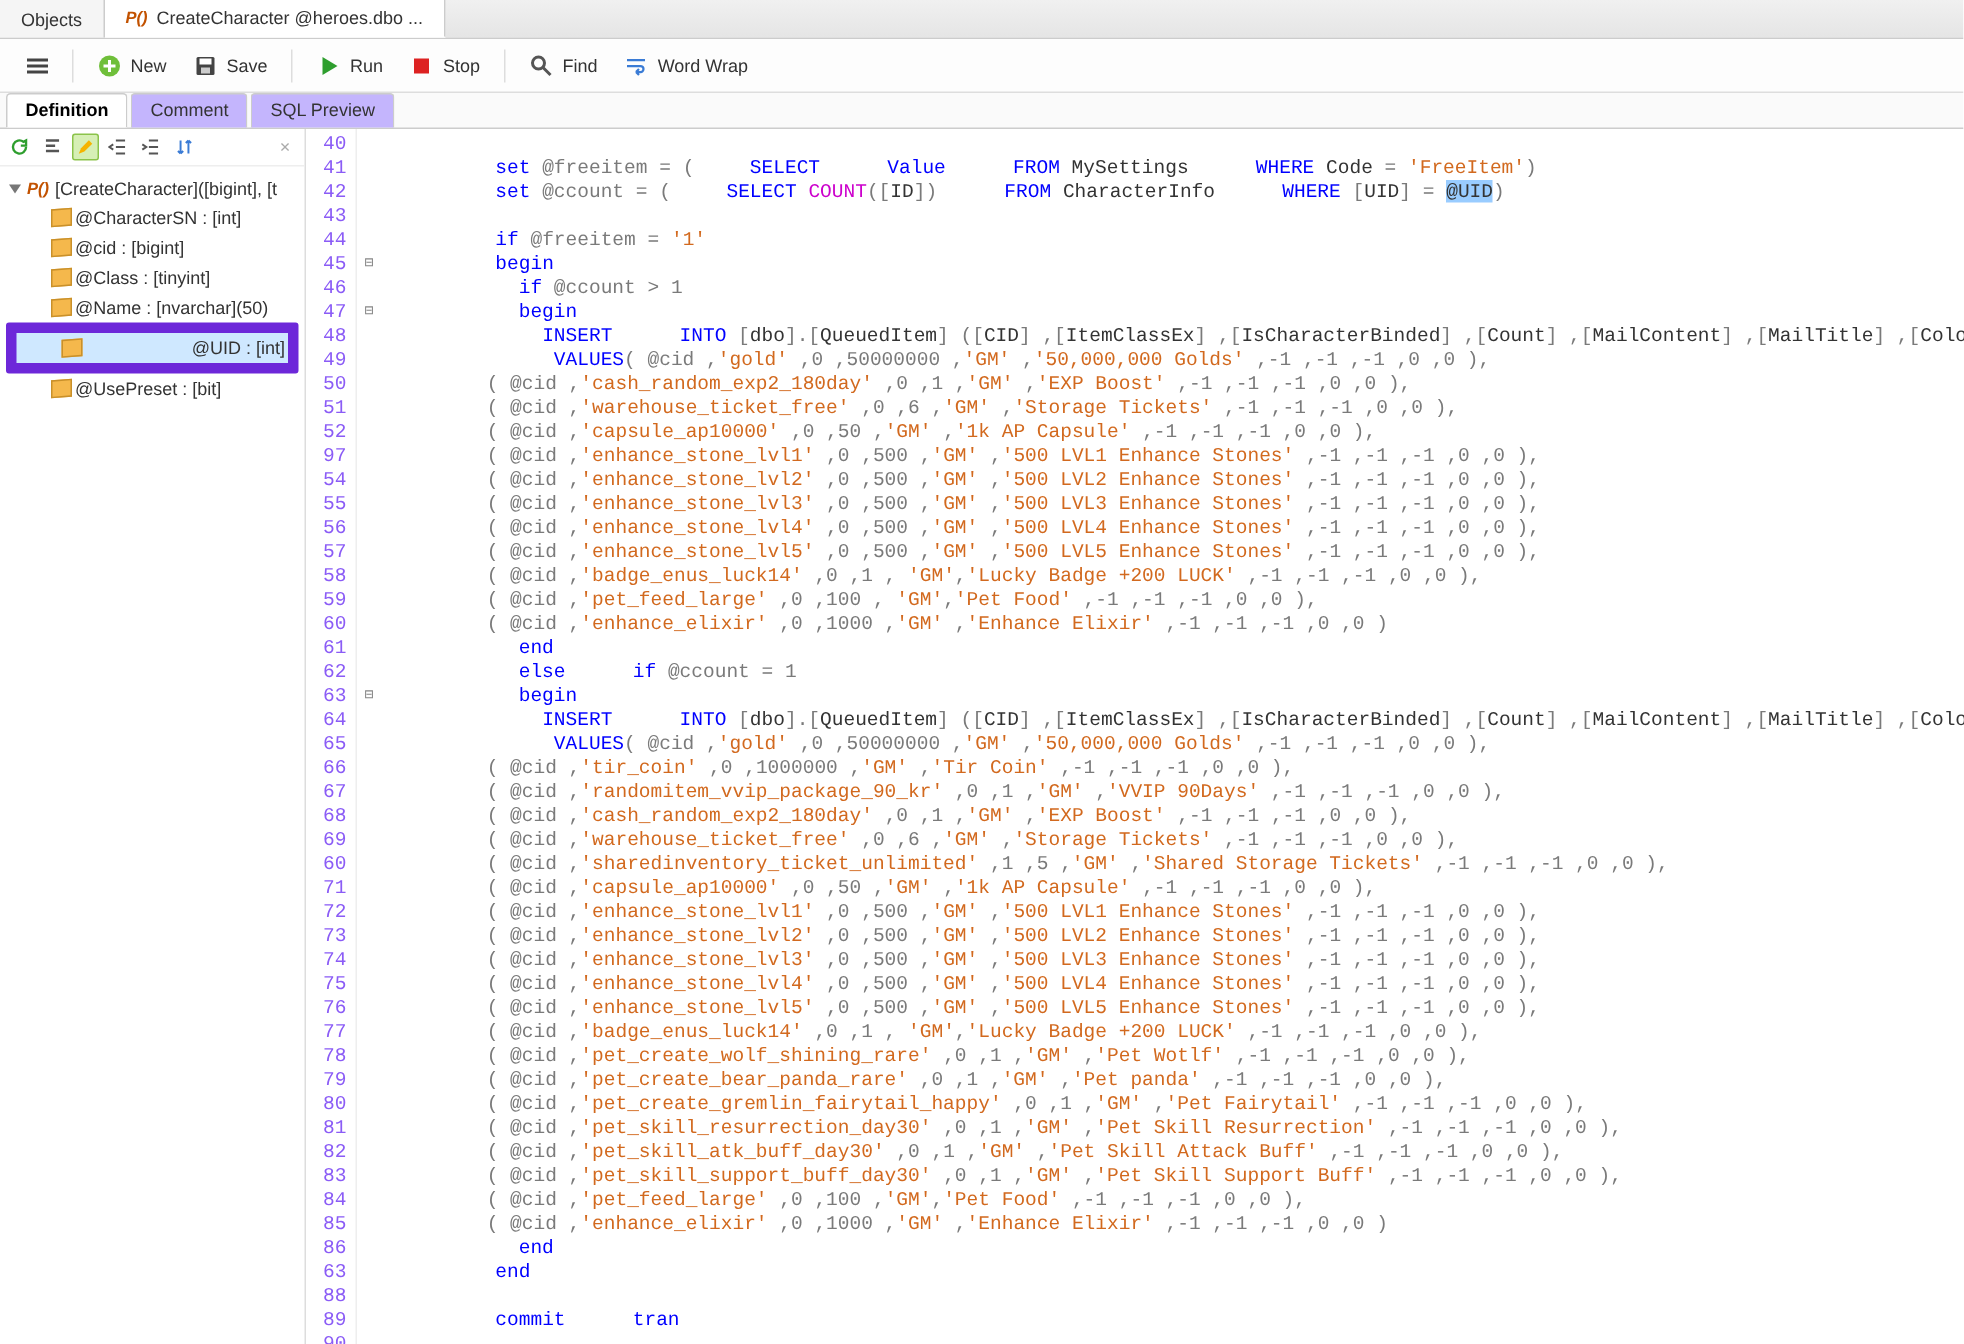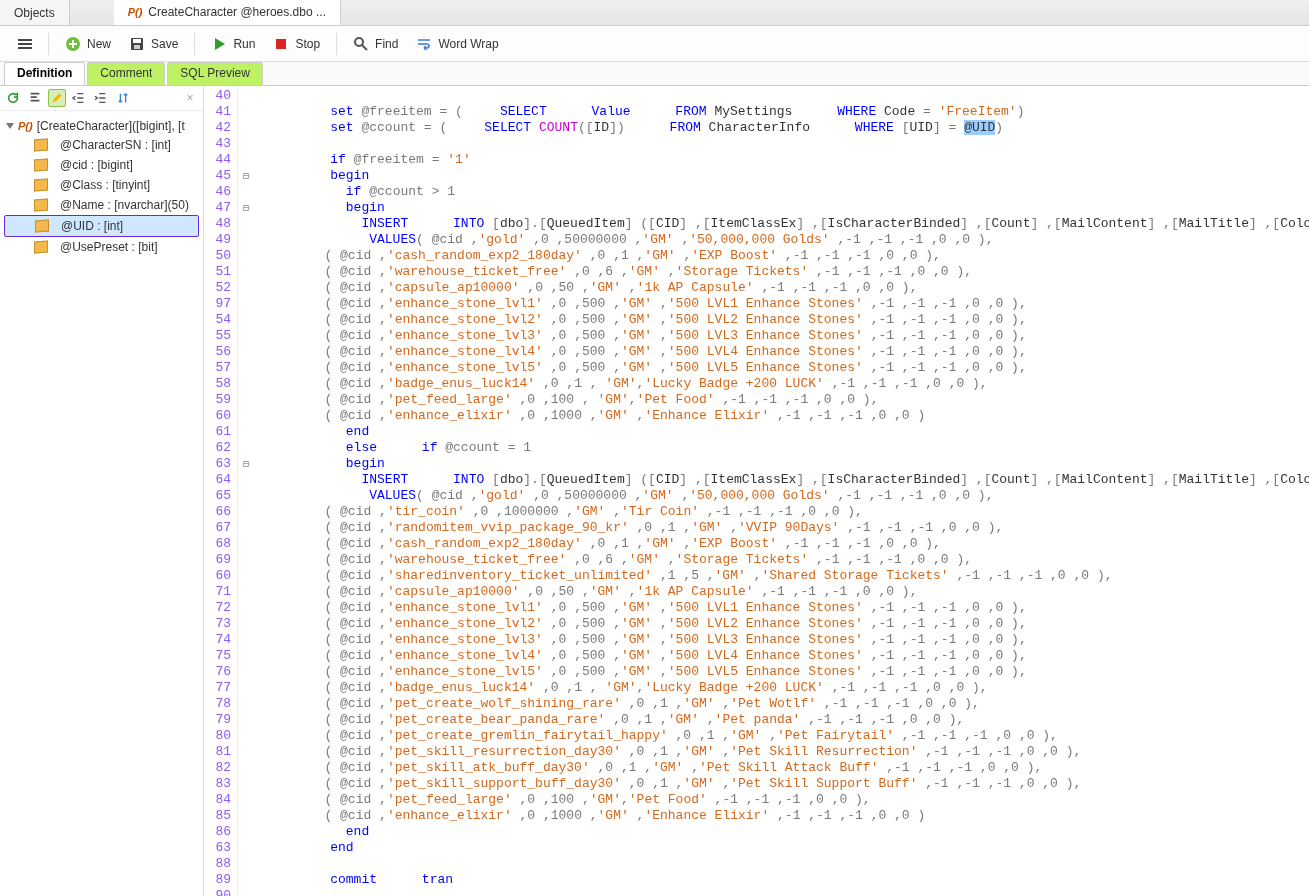--- a/index.html
+++ b/index.html
@@ -17,7 +17,6 @@
   background: linear-gradient(#f0f0f0,#e5e5e5);
   border-bottom: 1px solid #ccc;
   height: 26px;
-  gap: 44px;
 }
 .tab {
   padding: 4px 14px;

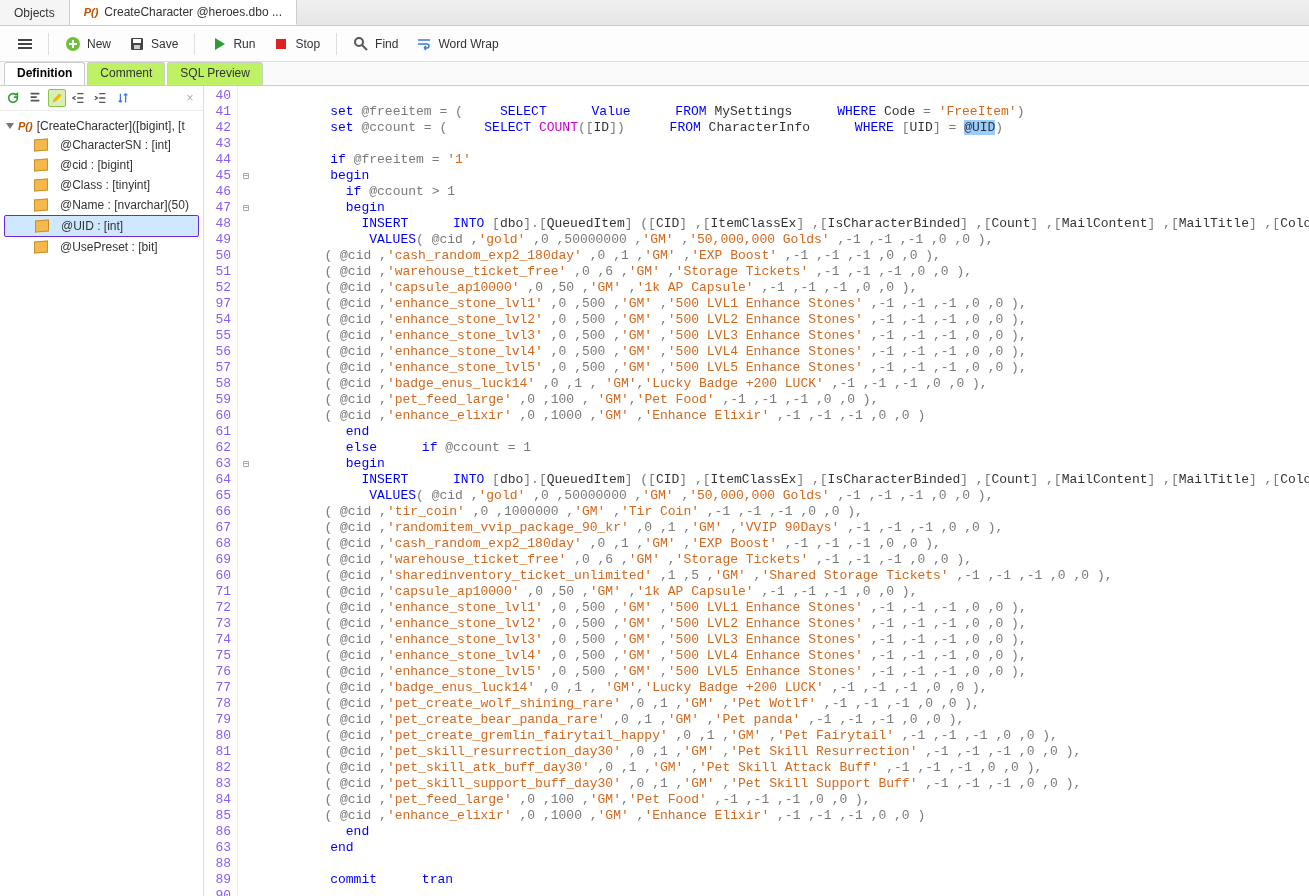--- a/index.html
+++ b/index.html
@@ -60,7 +60,7 @@
   padding: 3px 12px;
   border: 1px solid #ccc;
   border-bottom: none;
-  background: #bef264;
+  background: #c4b5fd;
   margin-right: 2px;
   border-radius: 3px 3px 0 0;
   cursor: default;

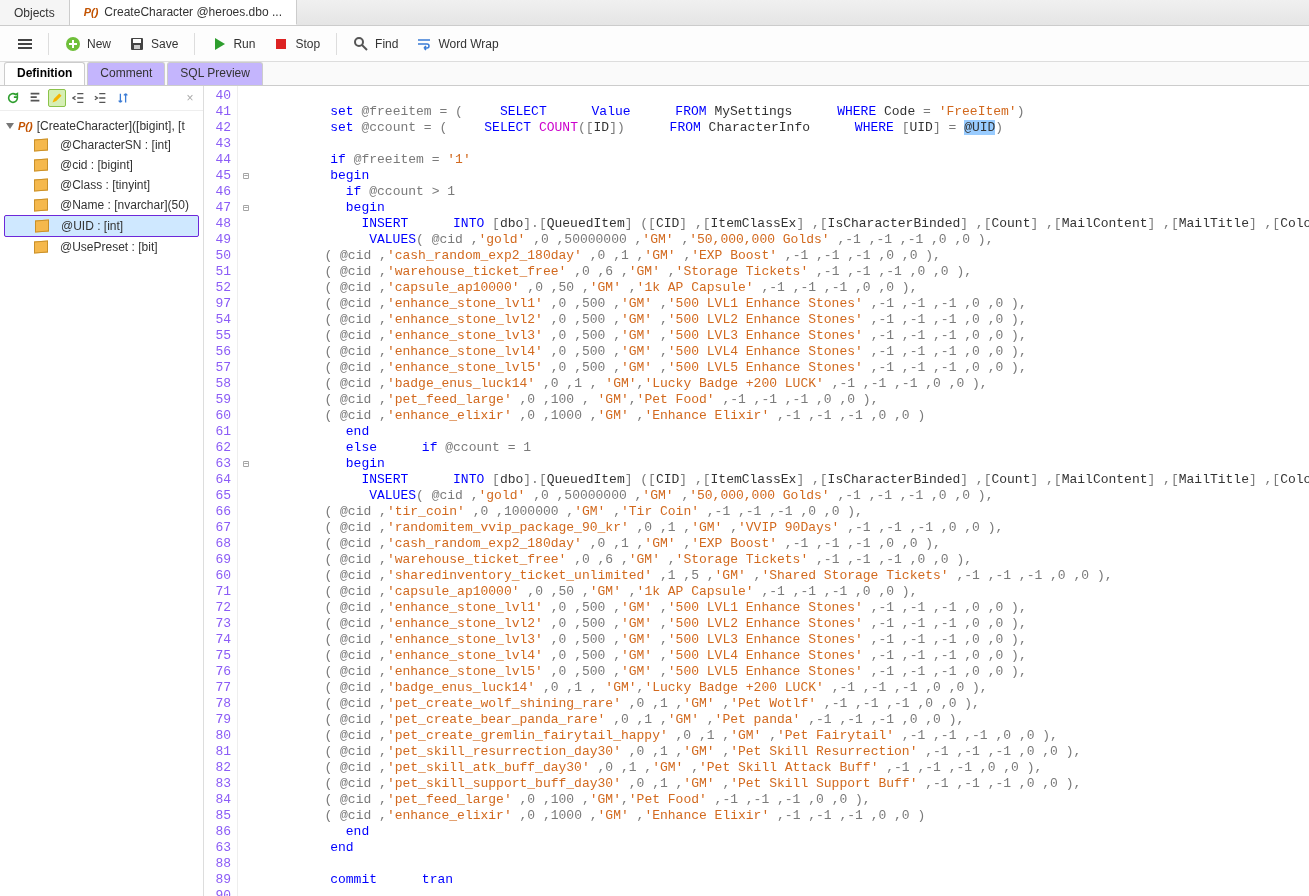--- a/index.html
+++ b/index.html
@@ -92,7 +92,7 @@
 .closex { margin-left: auto; color: #aaa; cursor: pointer; width:18px; text-align:center; }
 .tree { padding: 6px 4px; overflow: auto; flex: 1; white-space: nowrap; }
 .tree-root { display: flex; align-items: center; gap: 4px; padding: 2px 2px; }
-.tree-child { display: flex; align-items: center; gap: 12px; padding: 3px 2px 3px 30px; }
+.tree-child { display: flex; align-items: center; gap: 2px; padding: 3px 2px 3px 30px; }
 .tree-child.selected { background: #cfe8ff; border: 1px solid #6d28d9; border-radius: 2px; }
 .cube { width: 14px; height: 12px; background: #f5b84c; border: 1px solid #c9902a; transform: skewY(-4deg); }
 .tri { width: 0; height: 0; border-left: 4px solid transparent; border-right: 4px solid transparent; border-top: 6px solid #777; display:inline-block; }

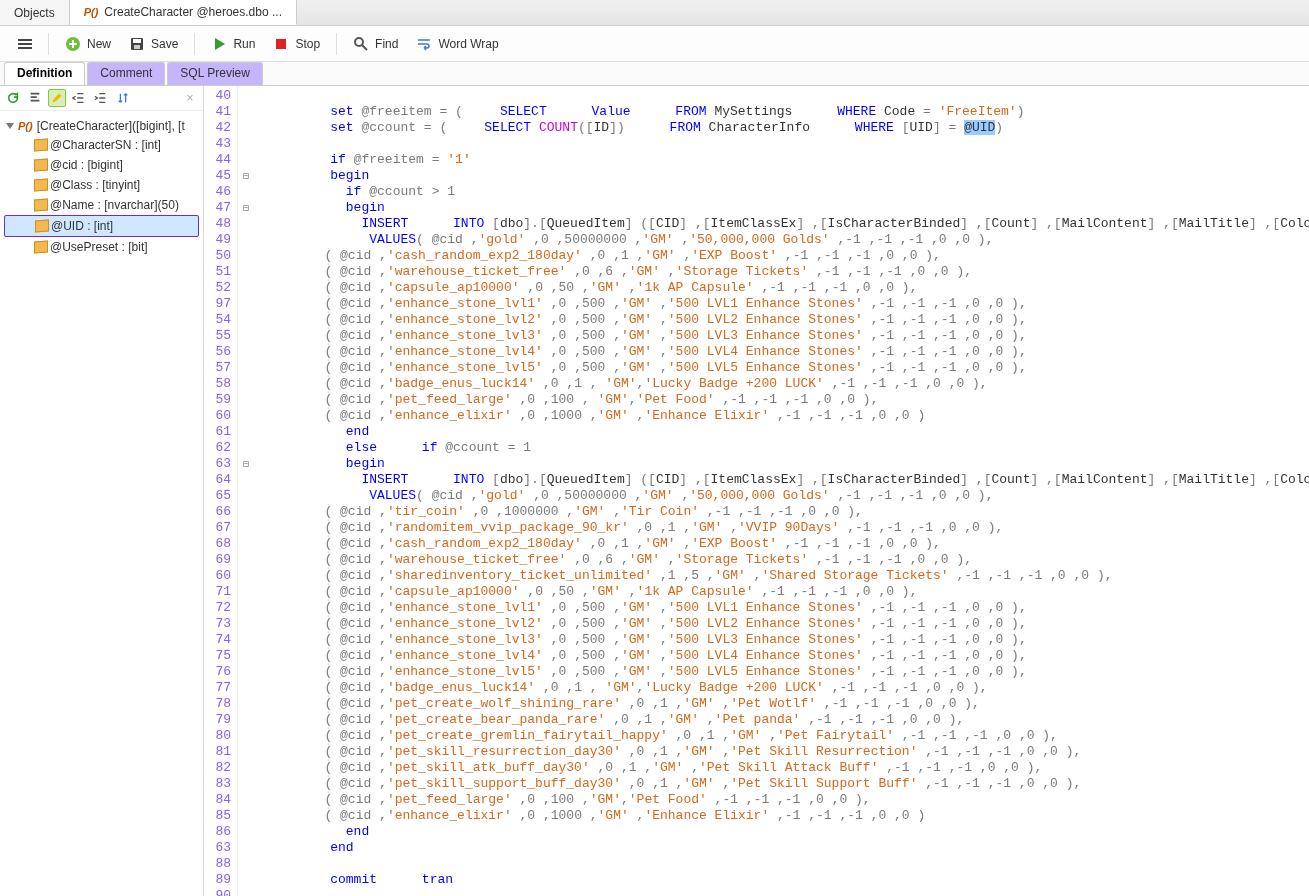--- a/index.html
+++ b/index.html
@@ -93,7 +93,7 @@
 .tree { padding: 6px 4px; overflow: auto; flex: 1; white-space: nowrap; }
 .tree-root { display: flex; align-items: center; gap: 4px; padding: 2px 2px; }
 .tree-child { display: flex; align-items: center; gap: 2px; padding: 3px 2px 3px 30px; }
-.tree-child.selected { background: #cfe8ff; border: 1px solid #6d28d9; border-radius: 2px; }
+.tree-child.selected { background: #cfe8ff; border: 7px solid #6d28d9; border-radius: 2px; justify-content: space-between; }
 .cube { width: 14px; height: 12px; background: #f5b84c; border: 1px solid #c9902a; transform: skewY(-4deg); }
 .tri { width: 0; height: 0; border-left: 4px solid transparent; border-right: 4px solid transparent; border-top: 6px solid #777; display:inline-block; }
 .fn-ico { color: #c25200; font-style: italic; font-weight: bold; font-size: 11px; }

